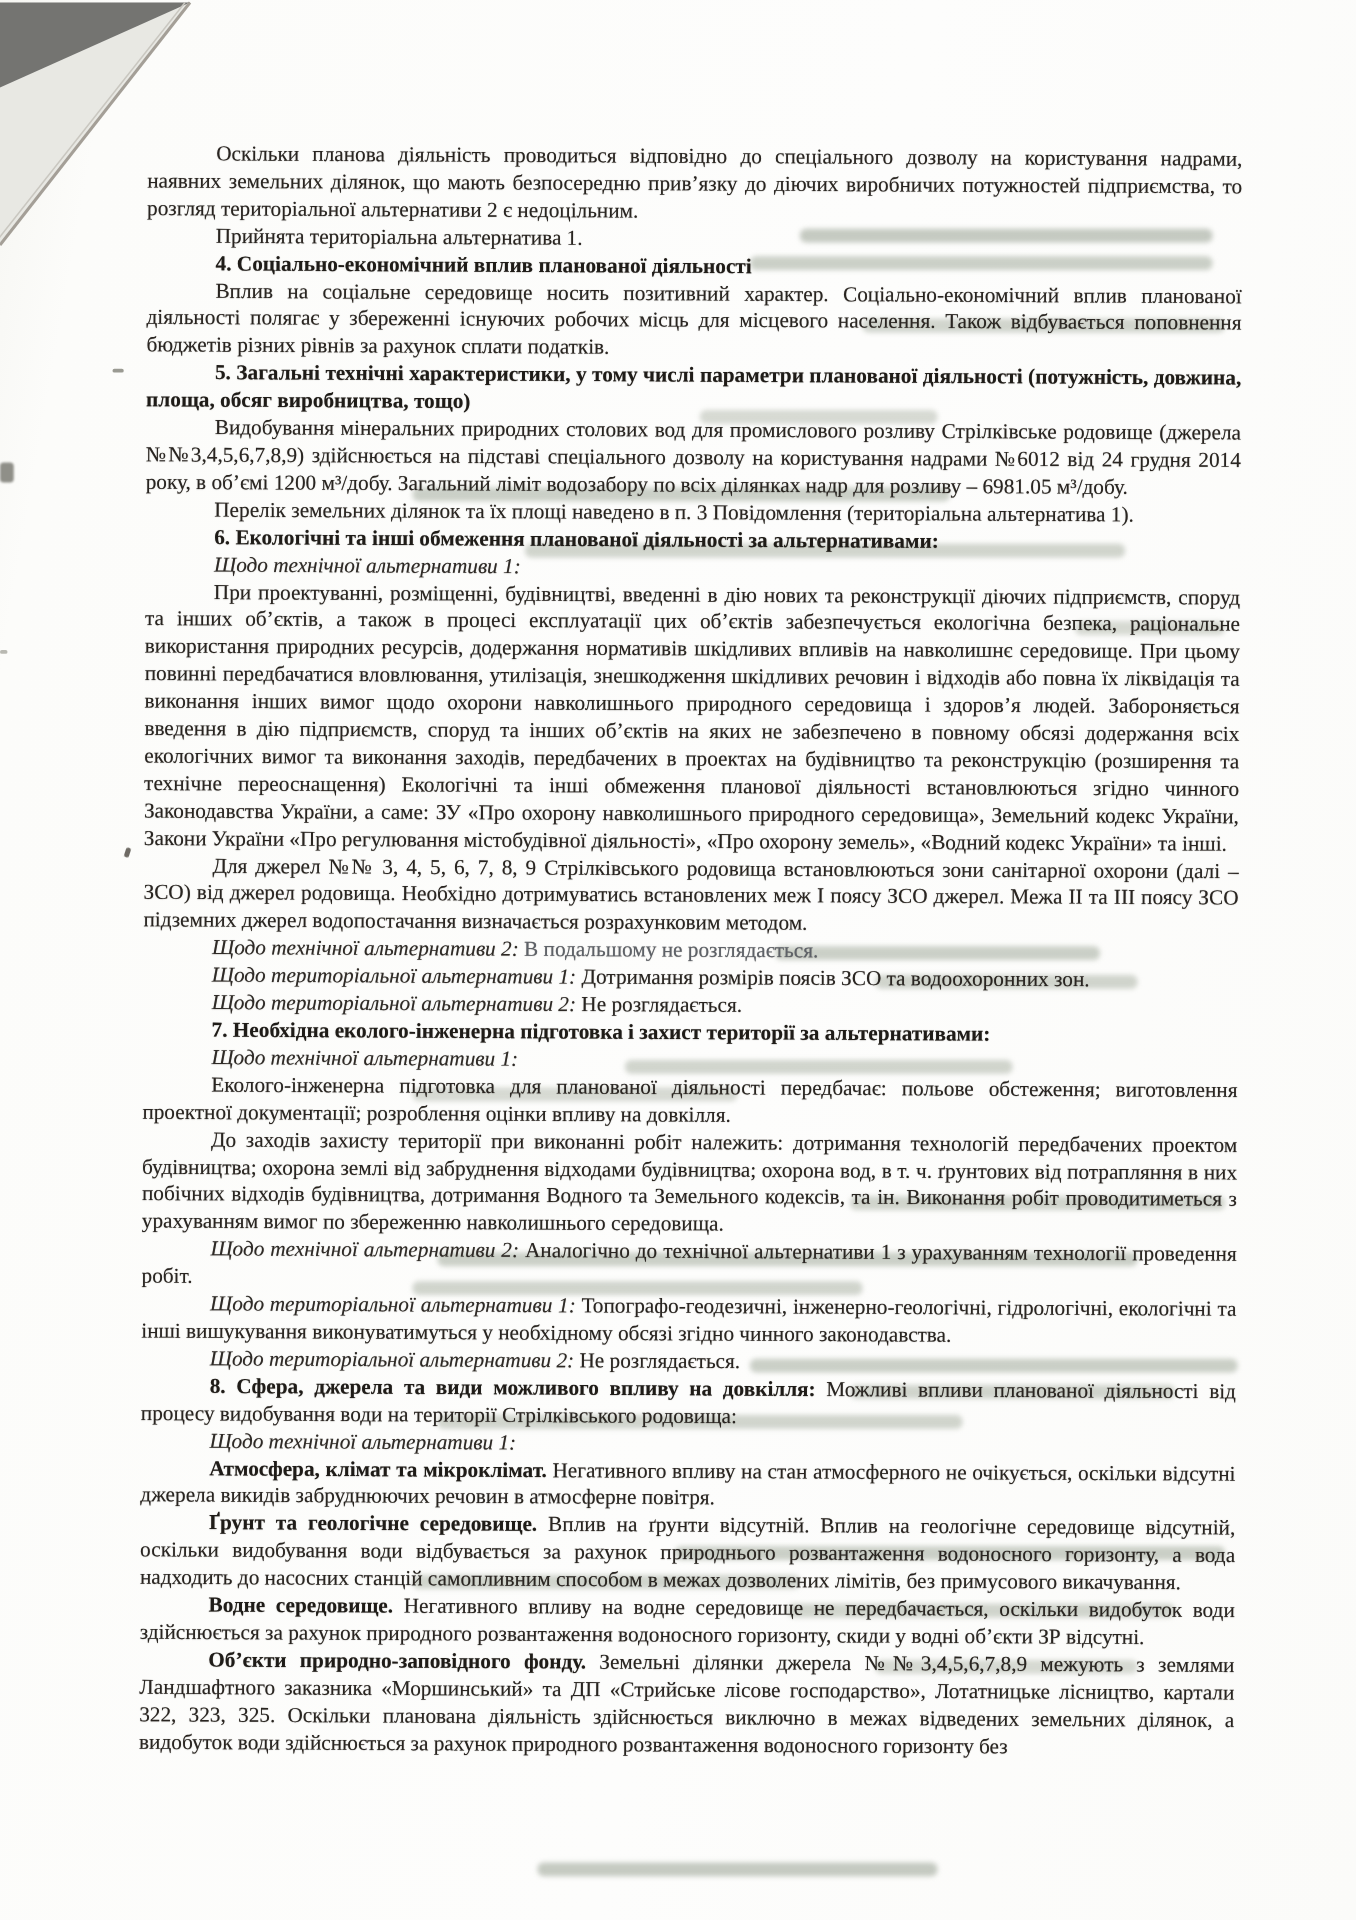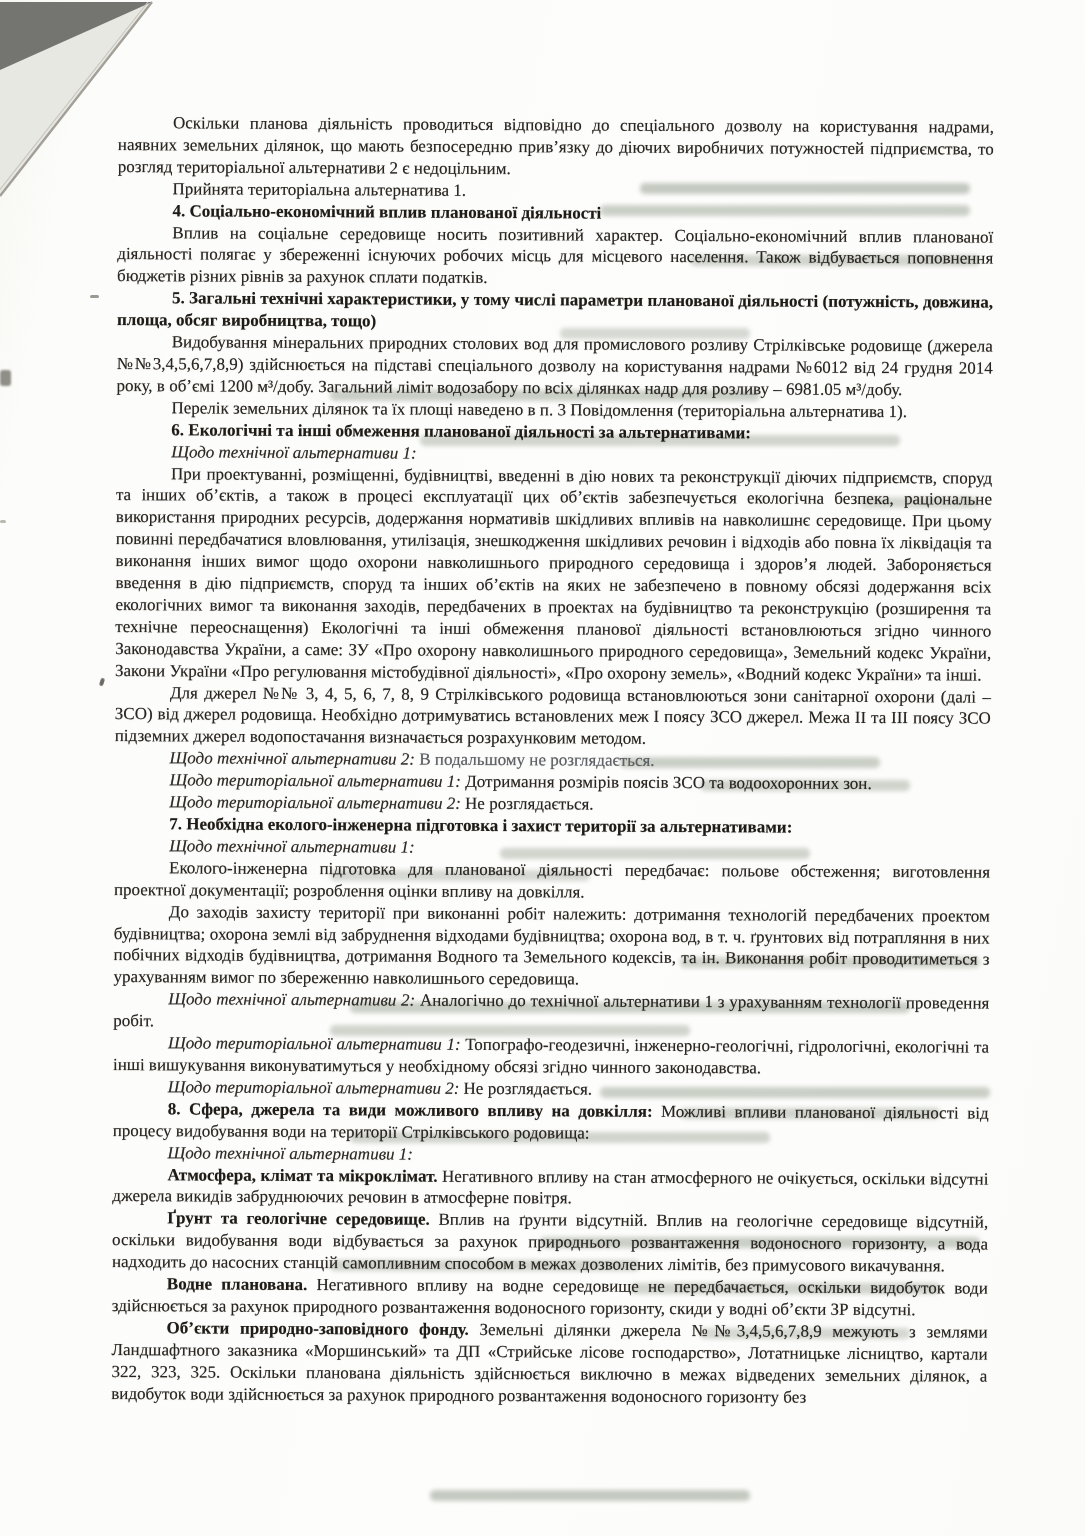--- a/index.html
+++ b/index.html
@@ -105,7 +105,7 @@
     <p class="p it">Щодо технічної альтернативи 1:</p>
     <p class="p"><span class="lead-b">Атмосфера, клімат та мікроклімат.</span><span> Негативного впливу на стан атмосферного не очікується, оскільки відсутні джерела викидів забруднюючих речовин в атмосферне повітря.</span></p>
     <p class="p"><span class="lead-b">Ґрунт та геологічне середовище.</span><span> Вплив на ґрунти відсутній. Вплив на геологічне середовище відсутній, оскільки видобування води відбувається за рахунок природнього розвантаження водоносного горизонту, а вода надходить до насосних станцій самопливним способом в межах дозволених лімітів, без примусового викачування.</span></p>
-    <p class="p"><span class="lead-b">Водне планована.</span><span> Негативного впливу на водне середовище не передбачається, оскільки видобуток води здійснюється за рахунок природного розвантаження водоносного горизонту, скиди у водні об’єкти ЗР відсутні.</span></p>
+    <p class="p"><span class="lead-b">Водне середовище.</span><span> Негативного впливу на водне середовище не передбачається, оскільки видобуток води здійснюється за рахунок природного розвантаження водоносного горизонту, скиди у водні об’єкти ЗР відсутні.</span></p>
     <p class="p"><span class="lead-b">Об’єкти природно-заповідного фонду.</span><span> Земельні ділянки джерела №№3,4,5,6,7,8,9 межують з землями Ландшафтного заказника «Моршинський» та ДП «Стрийське лісове господарство», Лотатницьке лісництво, картали 322, 323, 325. Оскільки планована діяльність здійснюється виключно в межах відведених земельних ділянок, а видобуток води здійснюється за рахунок природного розвантаження водоносного горизонту без</span></p>
   </div>
 

